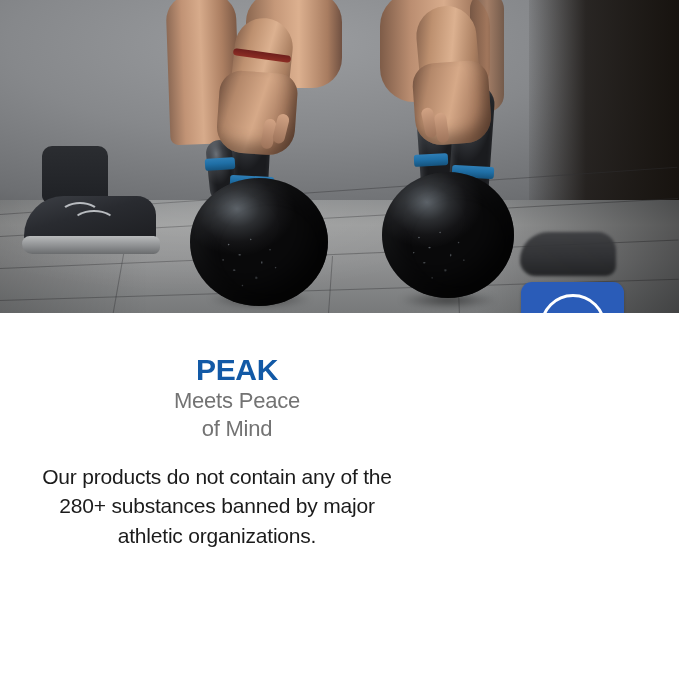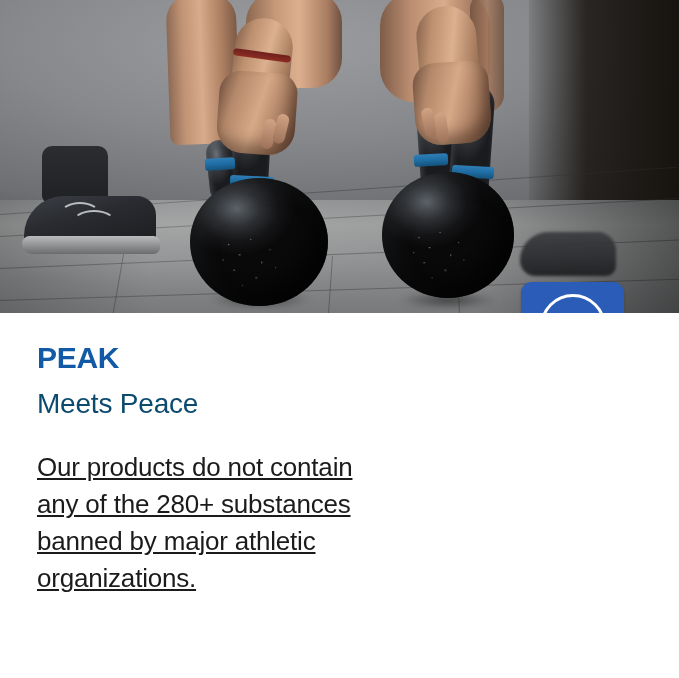--- a/index.html
+++ b/index.html
@@ -167,7 +167,7 @@
     position:absolute; left:0; top:313px; width:679px; height:365px; background:#ffffff;
   }
   .left-col {
-    position:absolute; left:37px; top:28px; width:400px;
+    position:absolute; left:37px; top:40px; width:400px;text-align:center;
   }
   .headline {
     color:#1259A6;

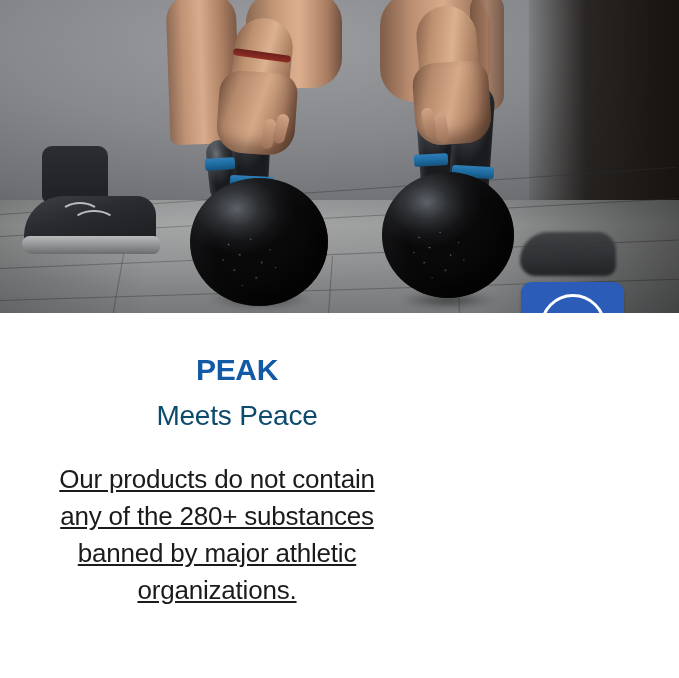--- a/index.html
+++ b/index.html
@@ -176,9 +176,8 @@
   }
   .headline .l2 { display:block; }
   .subhead {
-    margin-top:11px;
-    color:#0c4a6e;
-    font-size:28px; font-weight:normal; line-height:1.26;
+    color:#737373;
+    font-size:22px; font-weight:normal; line-height:1.26;
     letter-spacing:-0.2px;
   }
   .subhead .l2 { display:block; }

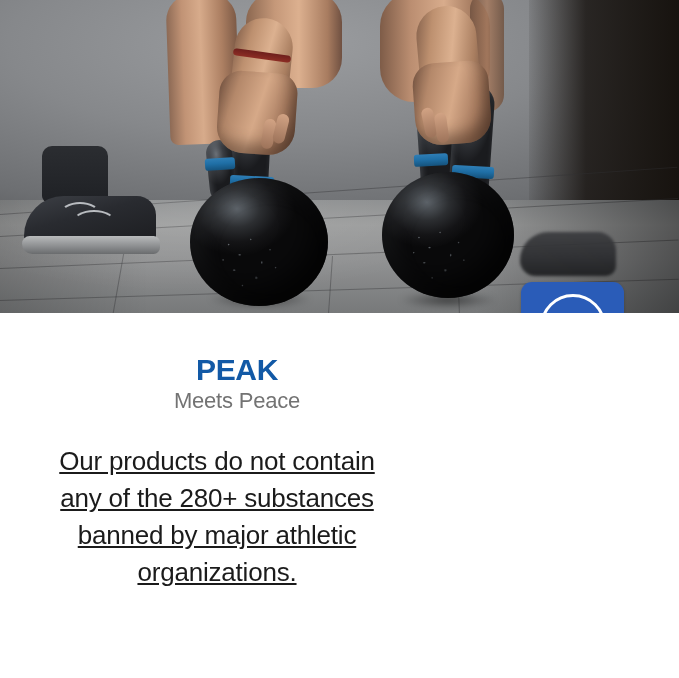--- a/index.html
+++ b/index.html
@@ -336,6 +336,7 @@
       </h1>
       <h2 class="subhead">
         <span>Meets Peace</span>
+        <span class="l2">of Mind</span>
       </h2>
       <p class="body-copy">Our products do not contain any of the 280+ substances banned by major athletic organizations.</p>
     </div>

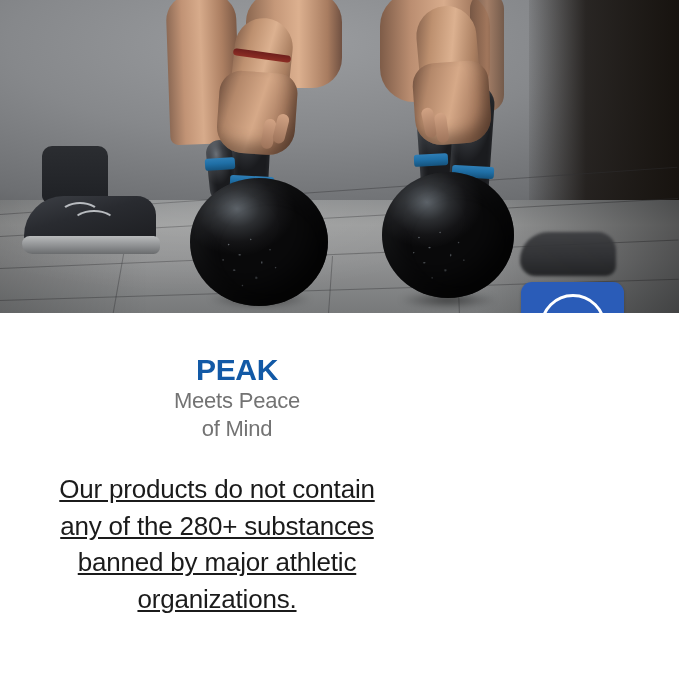--- a/index.html
+++ b/index.html
@@ -182,11 +182,10 @@
   }
   .subhead .l2 { display:block; }
   .body-copy {
-    margin-top:28px;
+    margin-top:19px;
     color:#1b1b1b;
-    font-size:26px; line-height:1.42; letter-spacing:-0.2px;
+    font-size:21px; line-height:1.42; letter-spacing:-0.2px;
     max-width:360px;
-    text-decoration:underline;
   }
 
   

